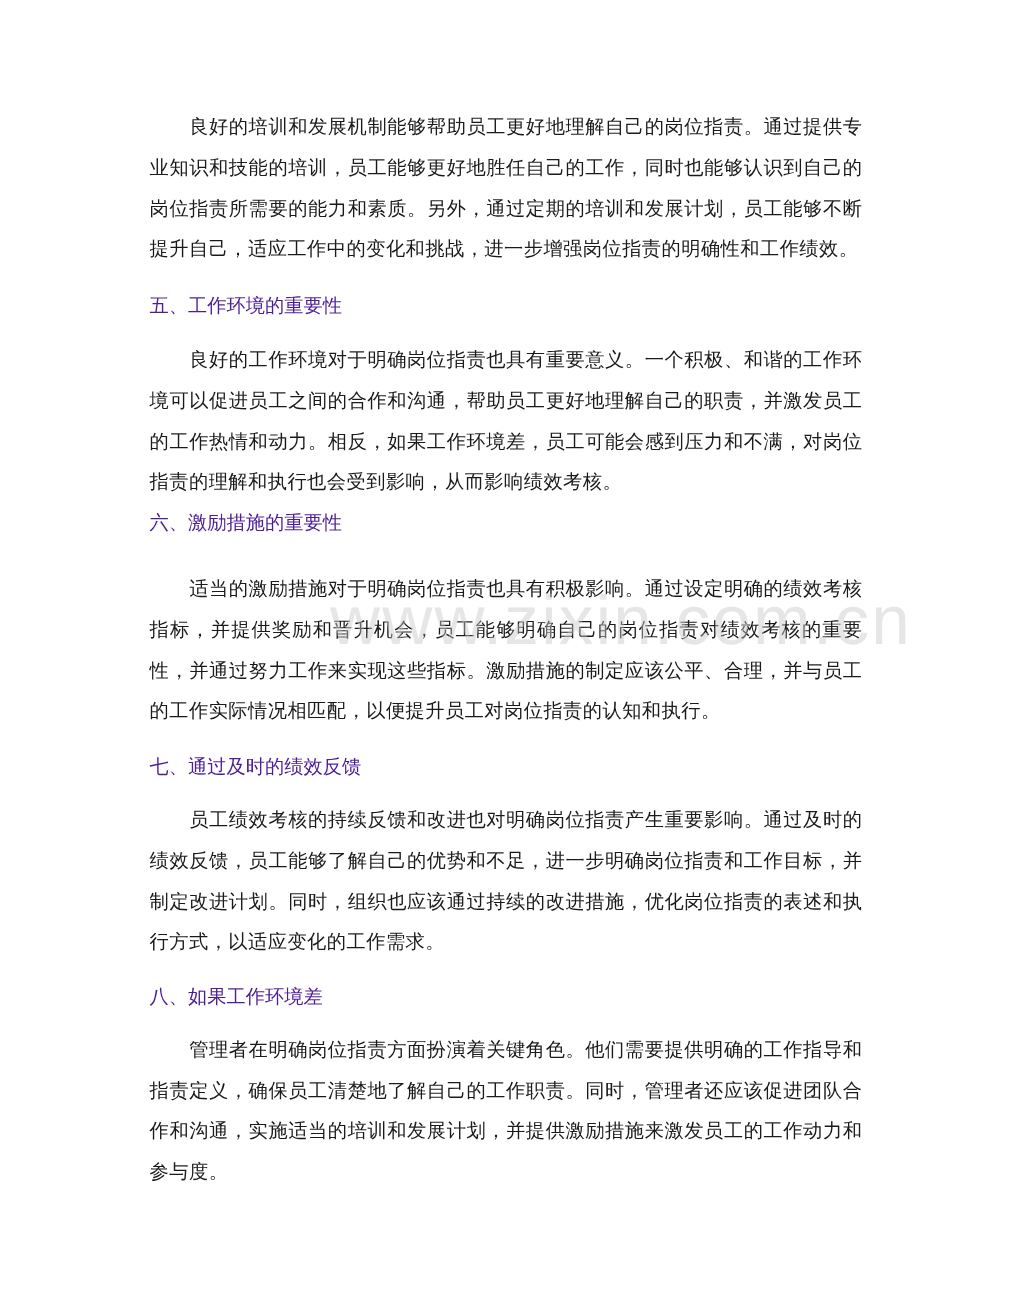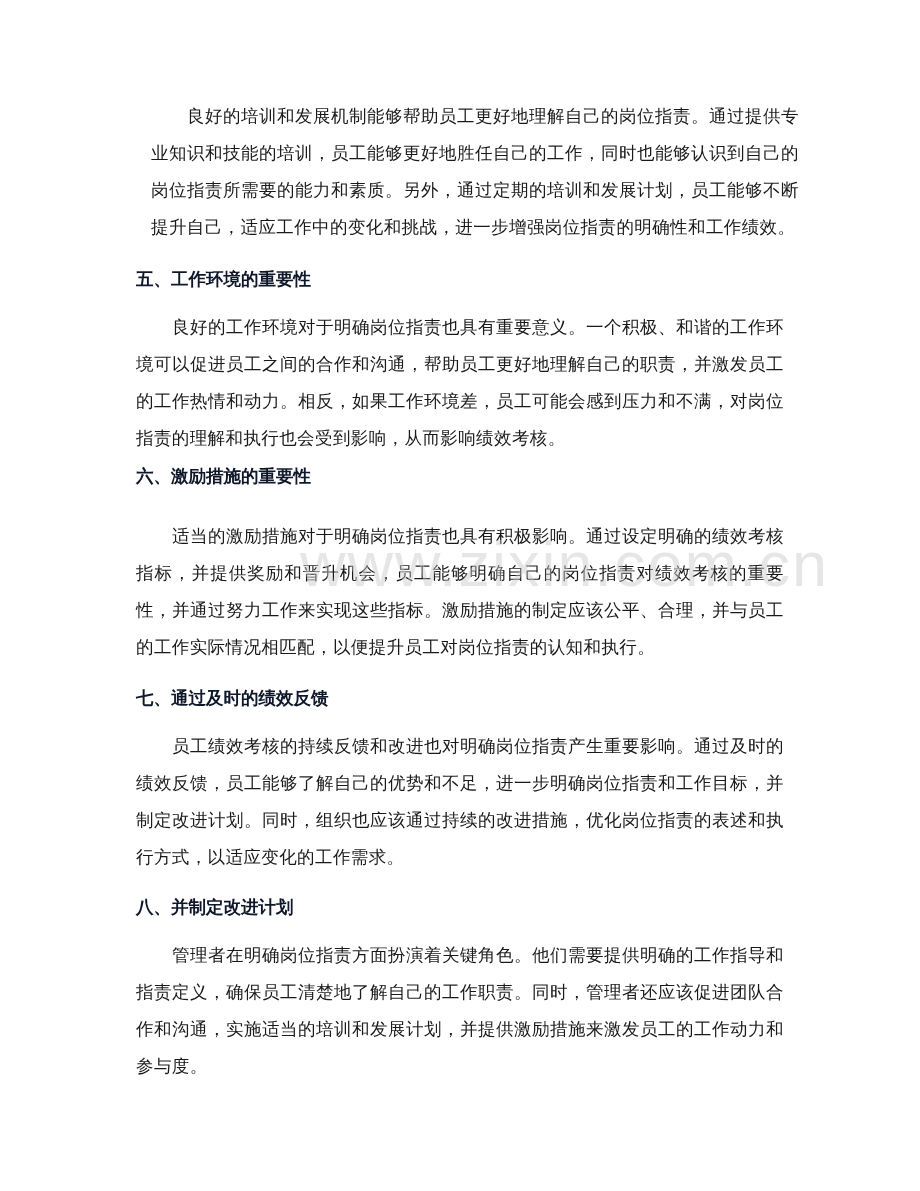--- a/index.html
+++ b/index.html
@@ -59,7 +59,7 @@
 
 <div class="page">
 
-  <p class="para" style="top:98px;margin-left:15px;">良好的培训和发展机制能够帮助员工更好地理解自己的岗位指责。通过提供专业知识和技能的培训，员工能够更好地胜任自己的工作，同时也能够认识到自己的岗位指责所需要的能力和素质。另外，通过定期的培训和发展计划，员工能够不断提升自己，适应工作中的变化和挑战，进一步增强岗位指责的明确性和工作绩效。</p>
+  <p class="para" style="top:98px;">良好的培训和发展机制能够帮助员工更好地理解自己的岗位指责。通过提供专业知识和技能的培训，员工能够更好地胜任自己的工作，同时也能够认识到自己的岗位指责所需要的能力和素质。另外，通过定期的培训和发展计划，员工能够不断提升自己，适应工作中的变化和挑战，进一步增强岗位指责的明确性和工作绩效。</p>
 
   <h3 class="heading" style="top:267px;">五、工作环境的重要性</h3>
   <p class="para" style="top:309px;font-family:Liberation Serif, serif;">良好的工作环境对于明确岗位指责也具有重要意义。一个积极、和谐的工作环境可以促进员工之间的合作和沟通，帮助员工更好地理解自己的职责，并激发员工的工作热情和动力。相反，如果工作环境差，员工可能会感到压力和不满，对岗位指责的理解和执行也会受到影响，从而影响绩效考核。</p>

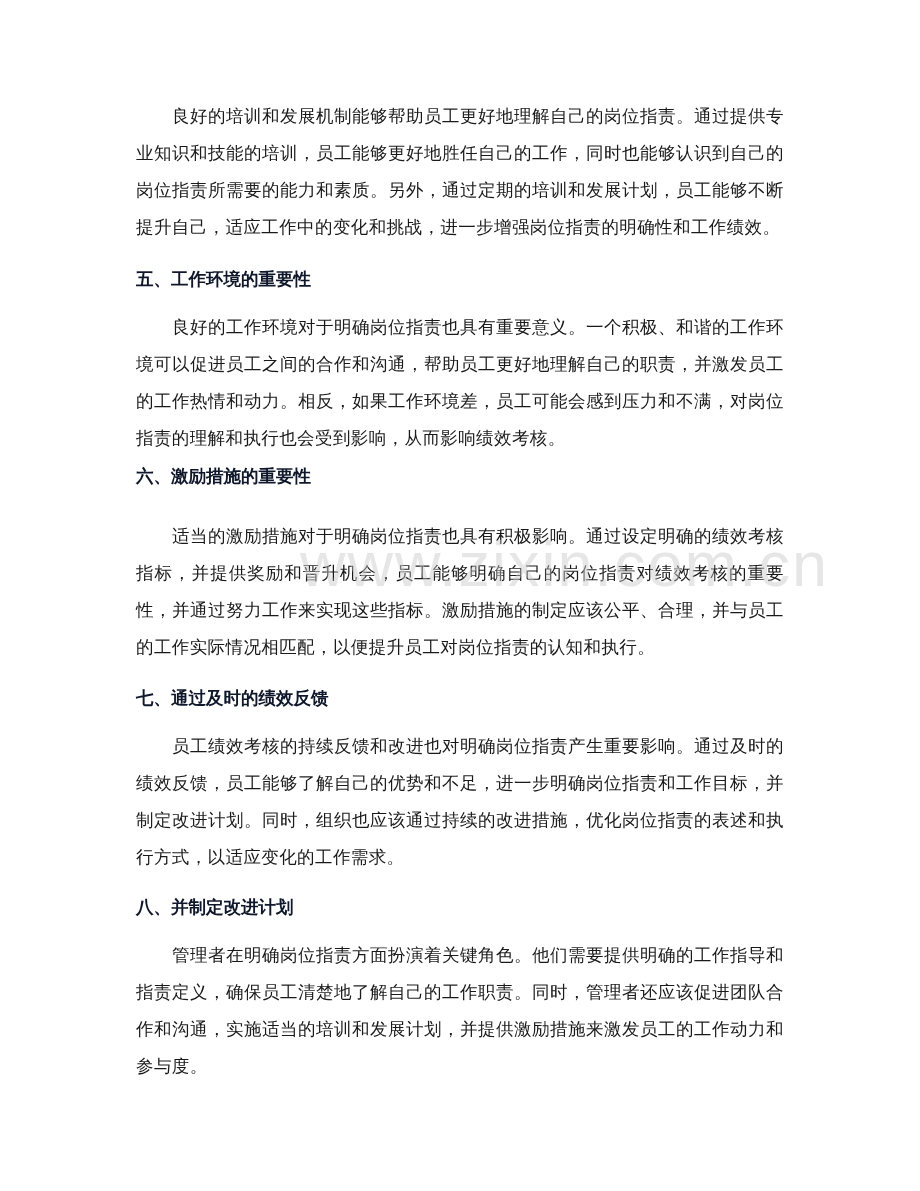--- a/index.html
+++ b/index.html
@@ -36,11 +36,11 @@
       position: absolute;
       left: 0;
       font-family: "DejaVu Sans", "Liberation Sans", sans-serif;
-      font-weight: bold;
+      font-weight: normal;
       font-size: 17.5px;
       line-height: 24px;
       margin: 0;
-      color: #0f172a;
+      color: #4c1d95;
     }
     .watermark {
       position: absolute;

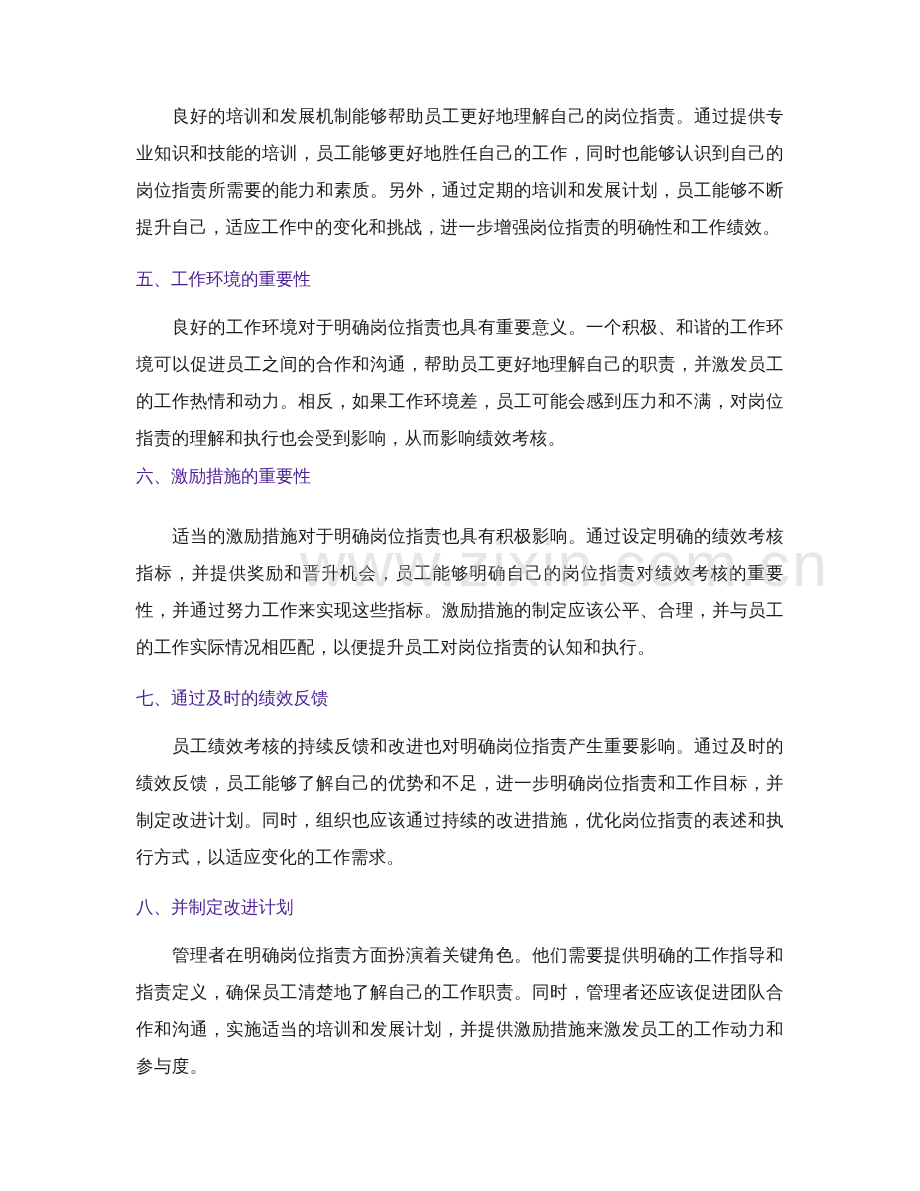--- a/index.html
+++ b/index.html
@@ -70,7 +70,7 @@
   <h3 class="heading" style="top:686px;">七、通过及时的绩效反馈</h3>
   <p class="para" style="top:728px;">员工绩效考核的持续反馈和改进也对明确岗位指责产生重要影响。通过及时的绩效反馈，员工能够了解自己的优势和不足，进一步明确岗位指责和工作目标，并制定改进计划。同时，组织也应该通过持续的改进措施，优化岗位指责的表述和执行方式，以适应变化的工作需求。</p>
 
-  <h3 class="heading" style="top:895px;">八、并制定改进计划</h3>
+  <h3 class="heading" style="top:895px;">八、如果工作环境差</h3>
   <p class="para" style="top:937px;">管理者在明确岗位指责方面扮演着关键角色。他们需要提供明确的工作指导和指责定义，确保员工清楚地了解自己的工作职责。同时，管理者还应该促进团队合作和沟通，实施适当的培训和发展计划，并提供激励措施来激发员工的工作动力和参与度。</p>
 
 </div>

